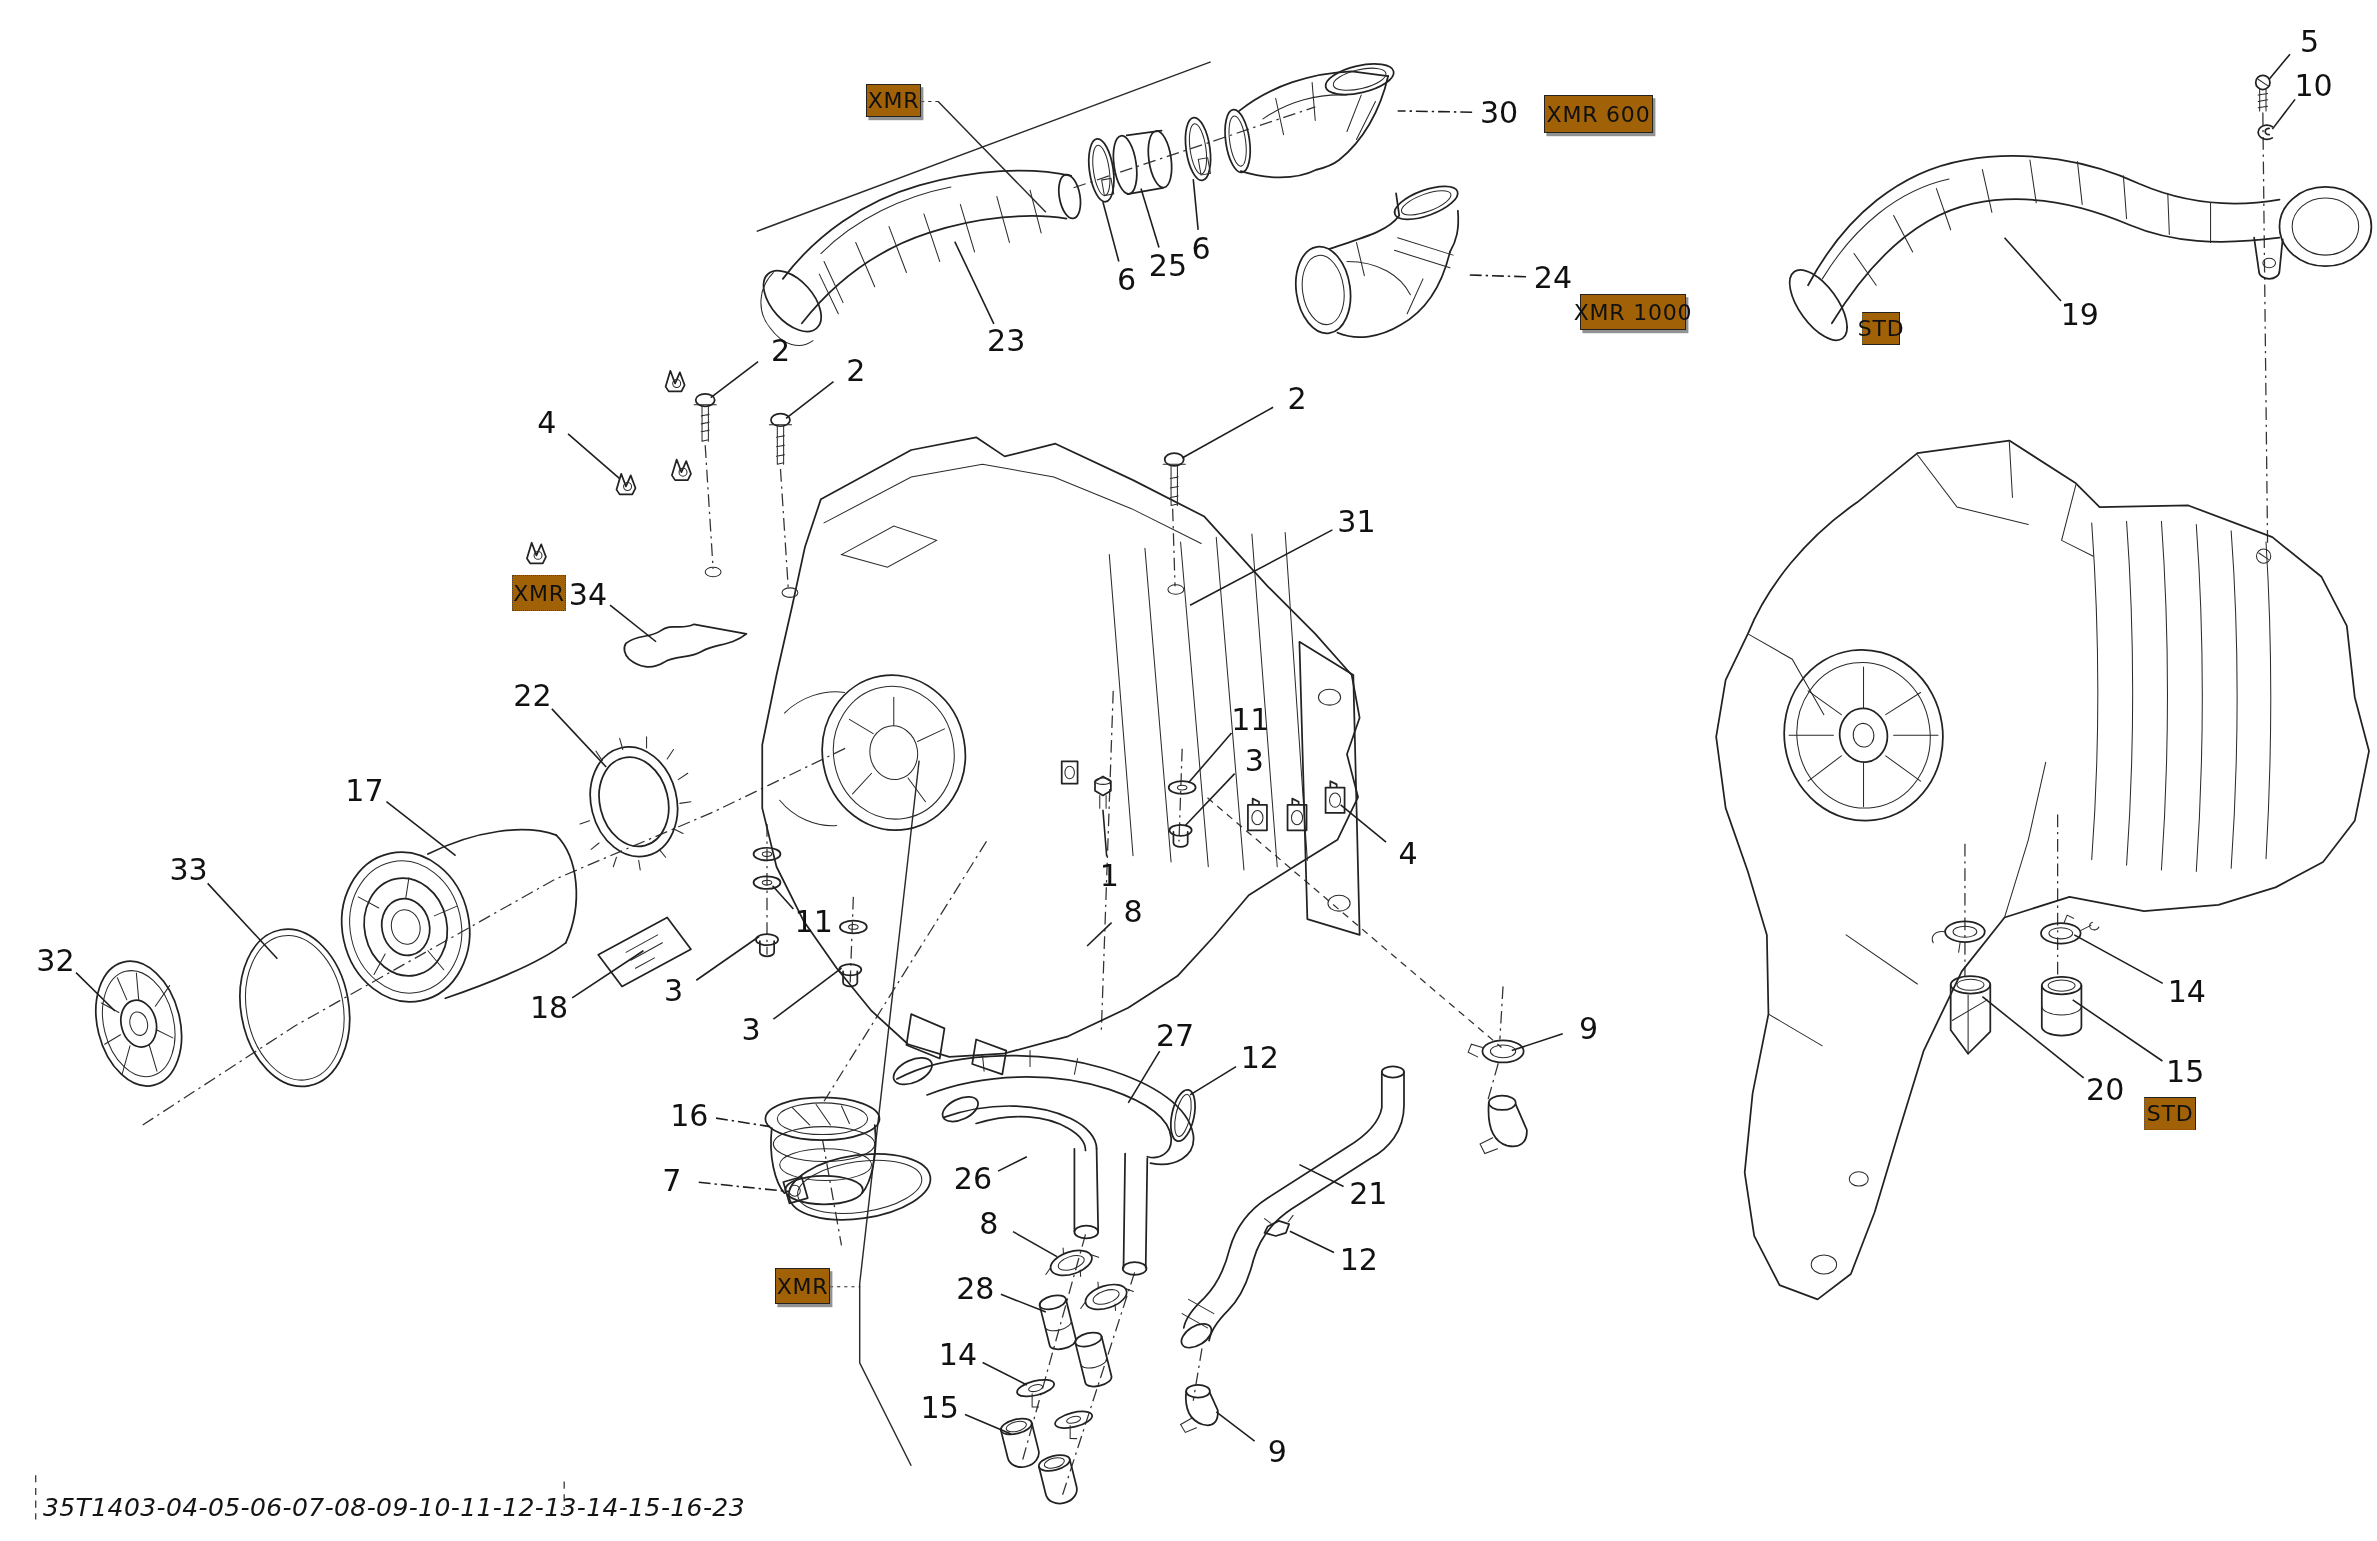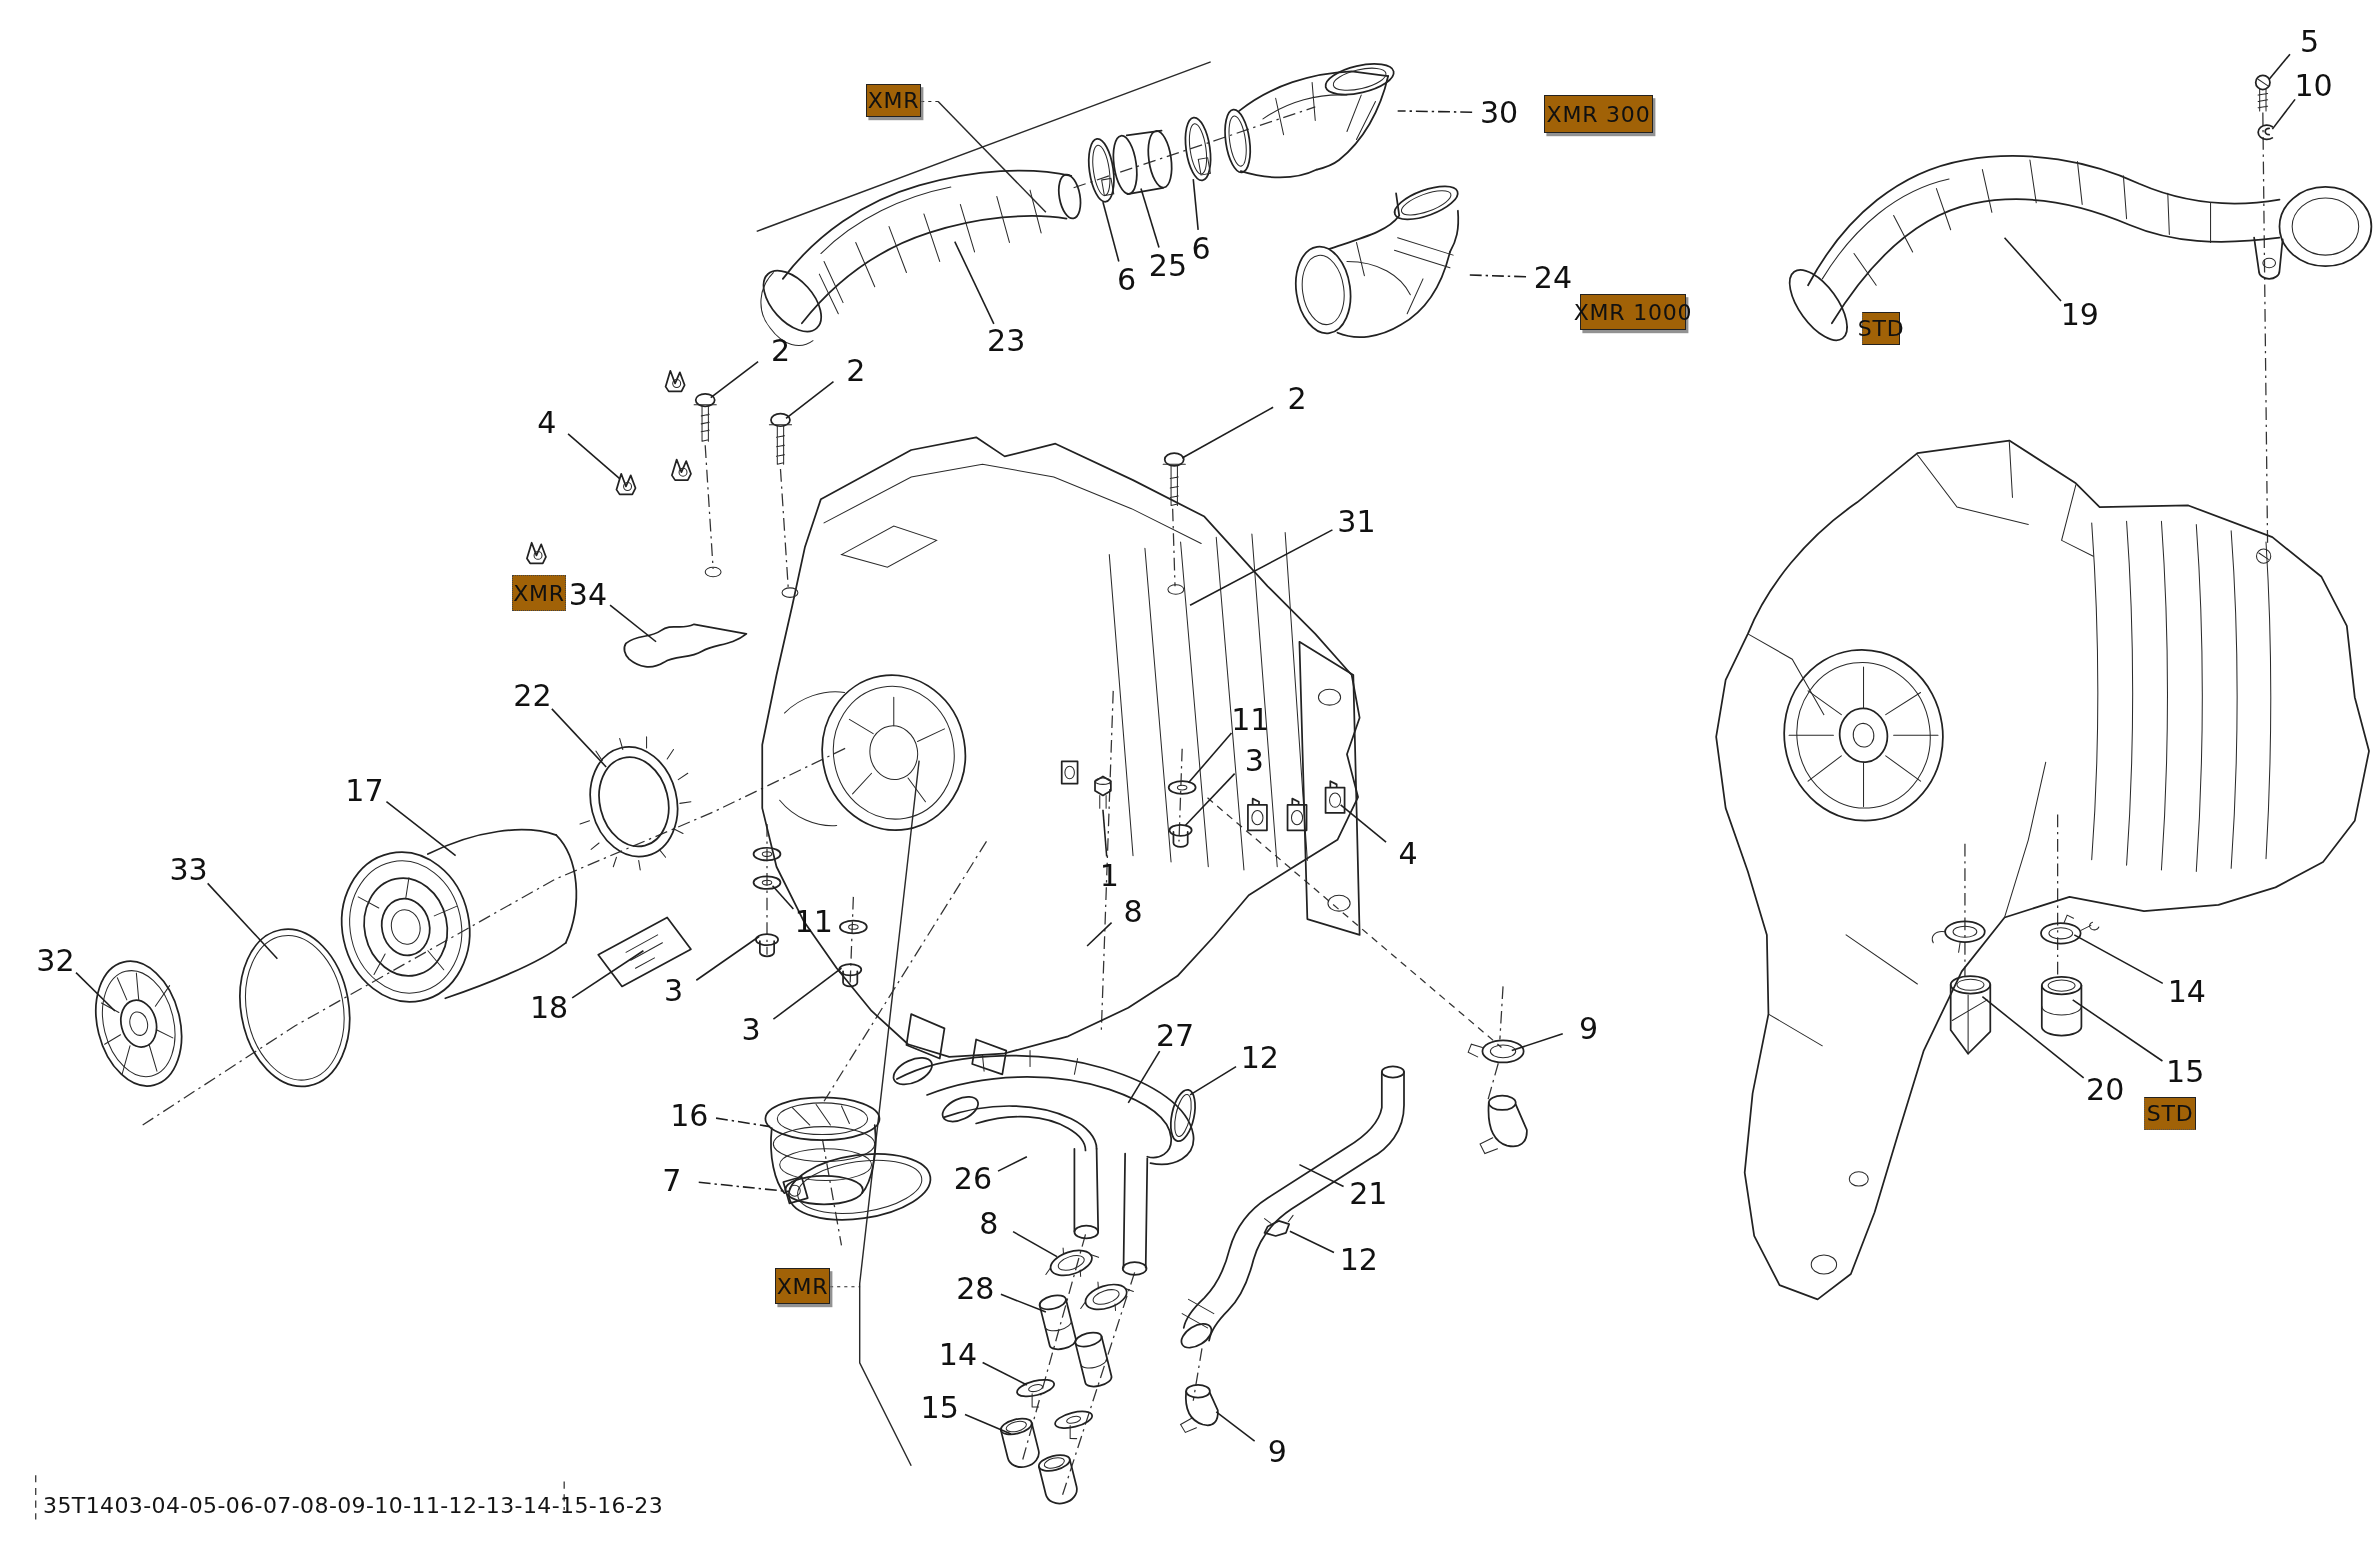--- a/index.html
+++ b/index.html
@@ -512,7 +512,7 @@
 
   <div class="footer-code" style="left:43px;top:1493px;">35T1403-04-05-06-07-08-09-10-11-12-13-14-15-16-23</div>
 <div class="variant-box vb-solid-shadow" style="left: 866px; top: 84px; width: 55px; height: 33px;">XMR</div>
-    <div class="variant-box vb-solid-shadow" style="left: 1544px; top: 95px; width: 109px; height: 38px;">XMR 300</div>
+    <div class="variant-box vb-solid-shadow" style="left: 1544px; top: 95px; width: 109px; height: 38px;">XMR 600</div>
     <div class="variant-box vb-solid-shadow" style="left: 1580px; top: 258px; width: 106px; height: 36px; margin-top: 36px;">XMR 1000</div>
     <div class="variant-box vb-mixed-left" style="left: 1862px; top: 312px; width: 38px; height: 33px;">STD</div>
     <div class="variant-box vb-dotted" style="left: 512px; top: 575px; width: 54px; height: 36px;">XMR</div>

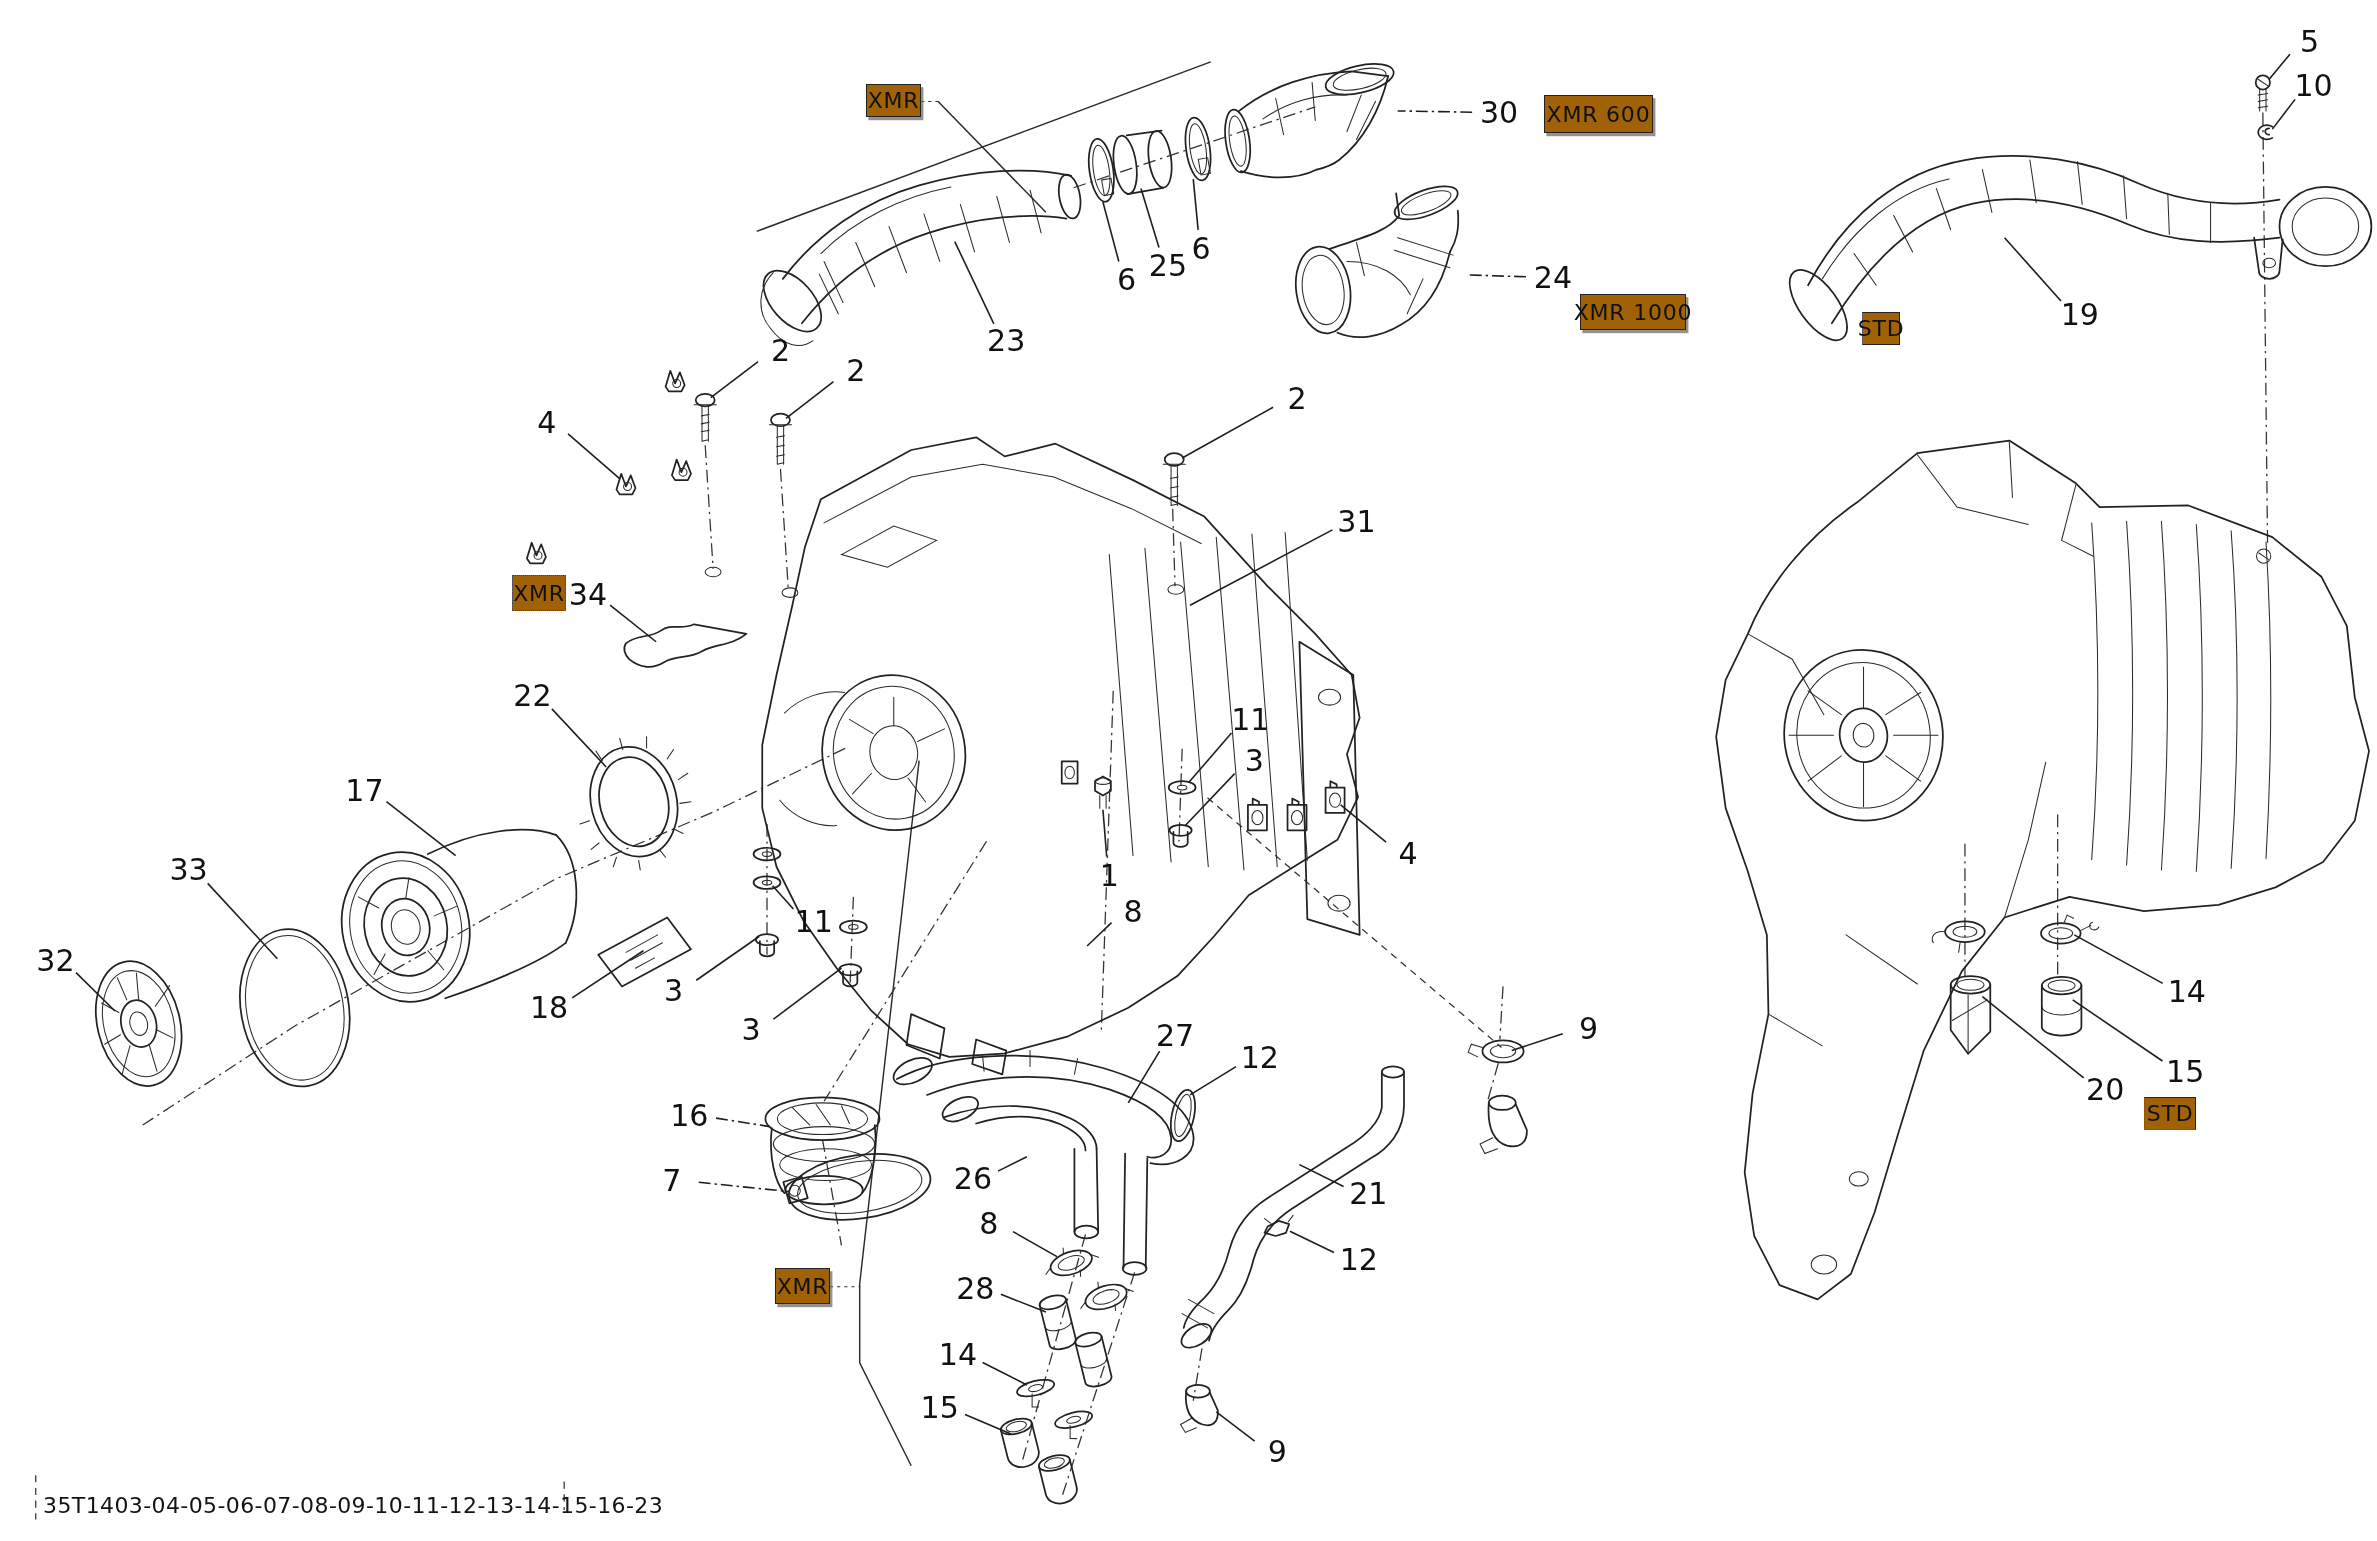--- a/index.html
+++ b/index.html
@@ -13,7 +13,7 @@
   .vb-dotted{border:1.6px dotted #444;}
   .vb-mixed-left{border:1.6px solid #222;border-left:1.6px dotted #555;}
   .vb-mixed-corner{border-style:solid solid dotted dotted;border-width:1.6px;border-color:#222 #222 #555 #555;}
-  .footer-code{position:absolute;font-size:22px;color:#141414;letter-spacing:0.4px;}
+  .footer-code{position:absolute;font-size:25px;color:#141414;letter-spacing:0.4px;font-style:italic;}
   
   .ln{stroke:#222;fill:none;stroke-width:2.2;stroke-linecap:round;stroke-linejoin:round;}
   .tn{stroke:#2a2a2a;fill:none;stroke-width:1.3;stroke-linecap:round;}

